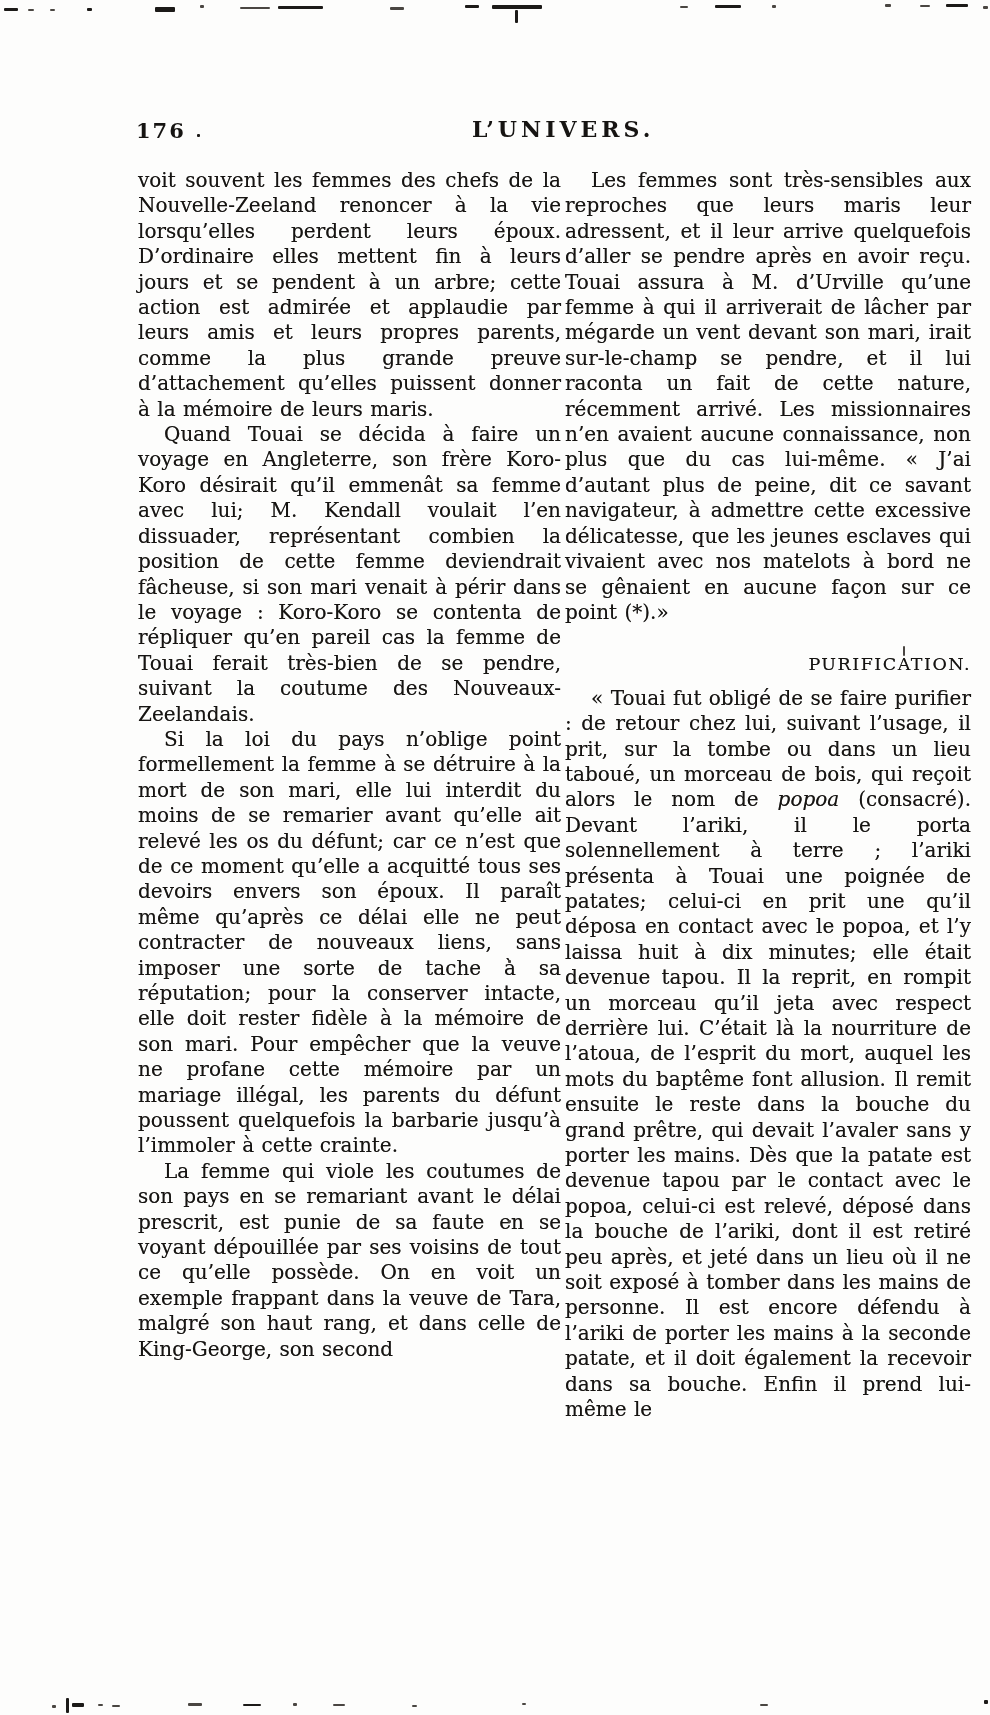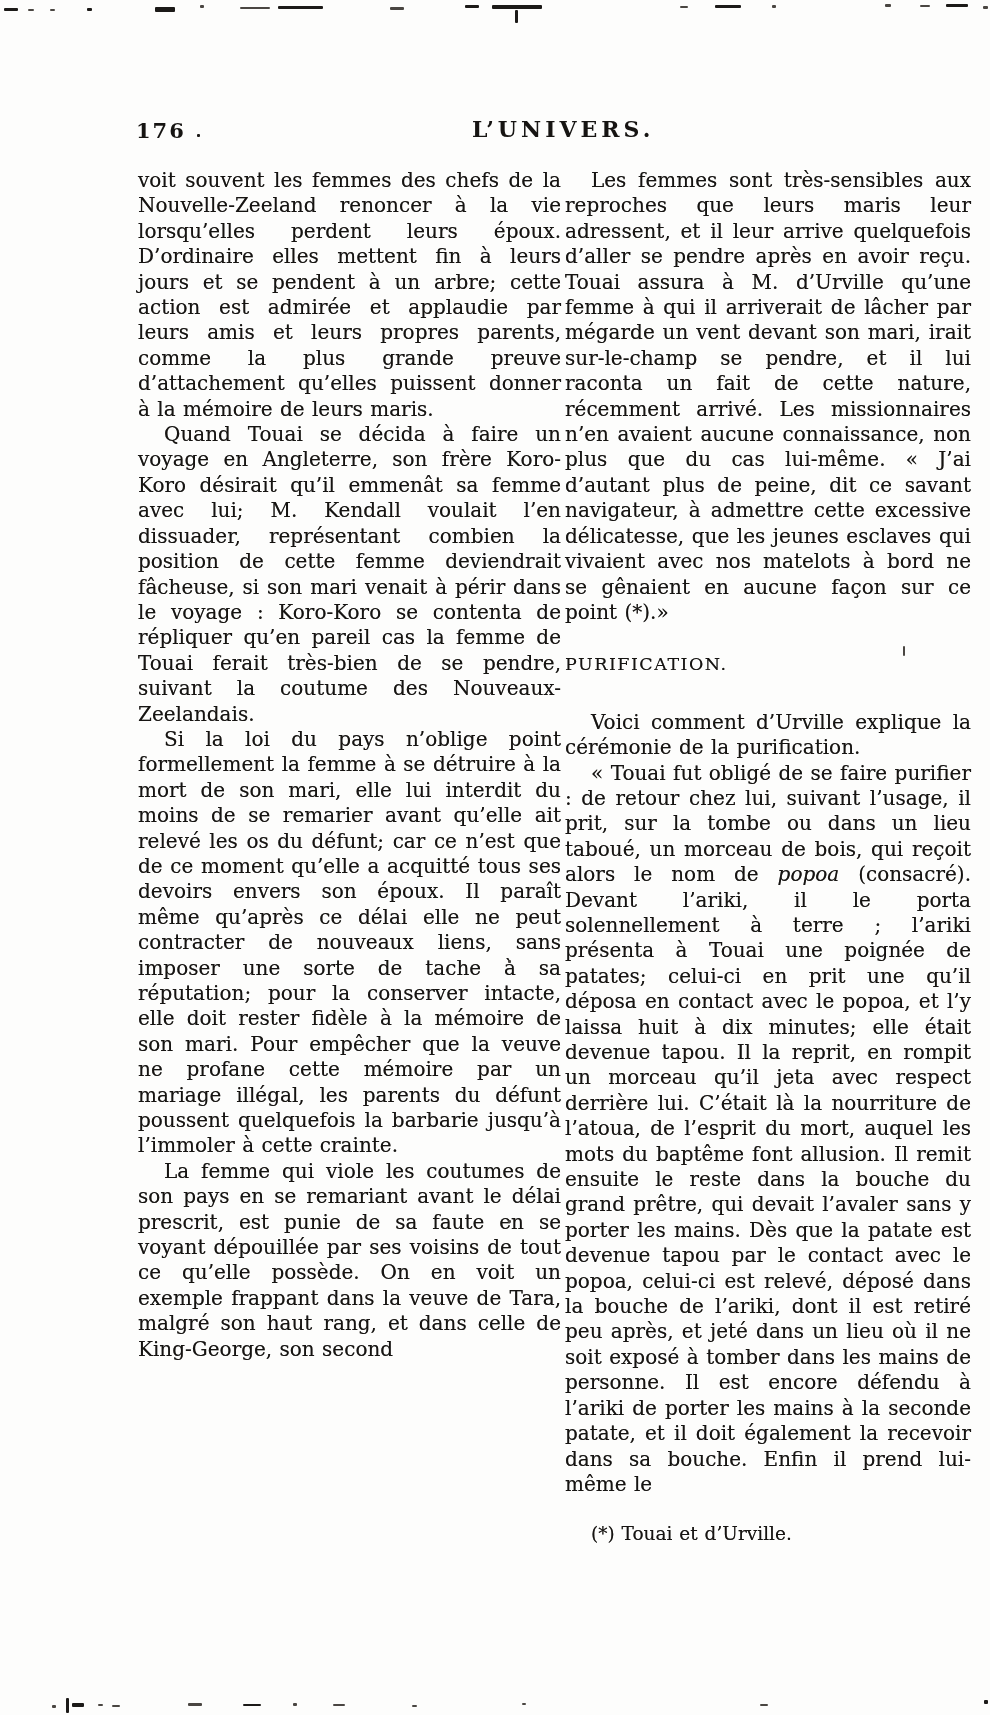--- a/index.html
+++ b/index.html
@@ -35,11 +35,11 @@
   .col p{margin:0;text-indent:26px;}
   .col p.noindent{text-indent:0;}
   .section-heading{
-    text-align:left;
+    text-align:right;
     font-size:17.5px;
     font-weight:normal;
     letter-spacing:1.5px;
-    margin:27px 0 32px 0;
+    margin:27px 0 8px 0;
   }
   .footnote{
     margin-top:24px;

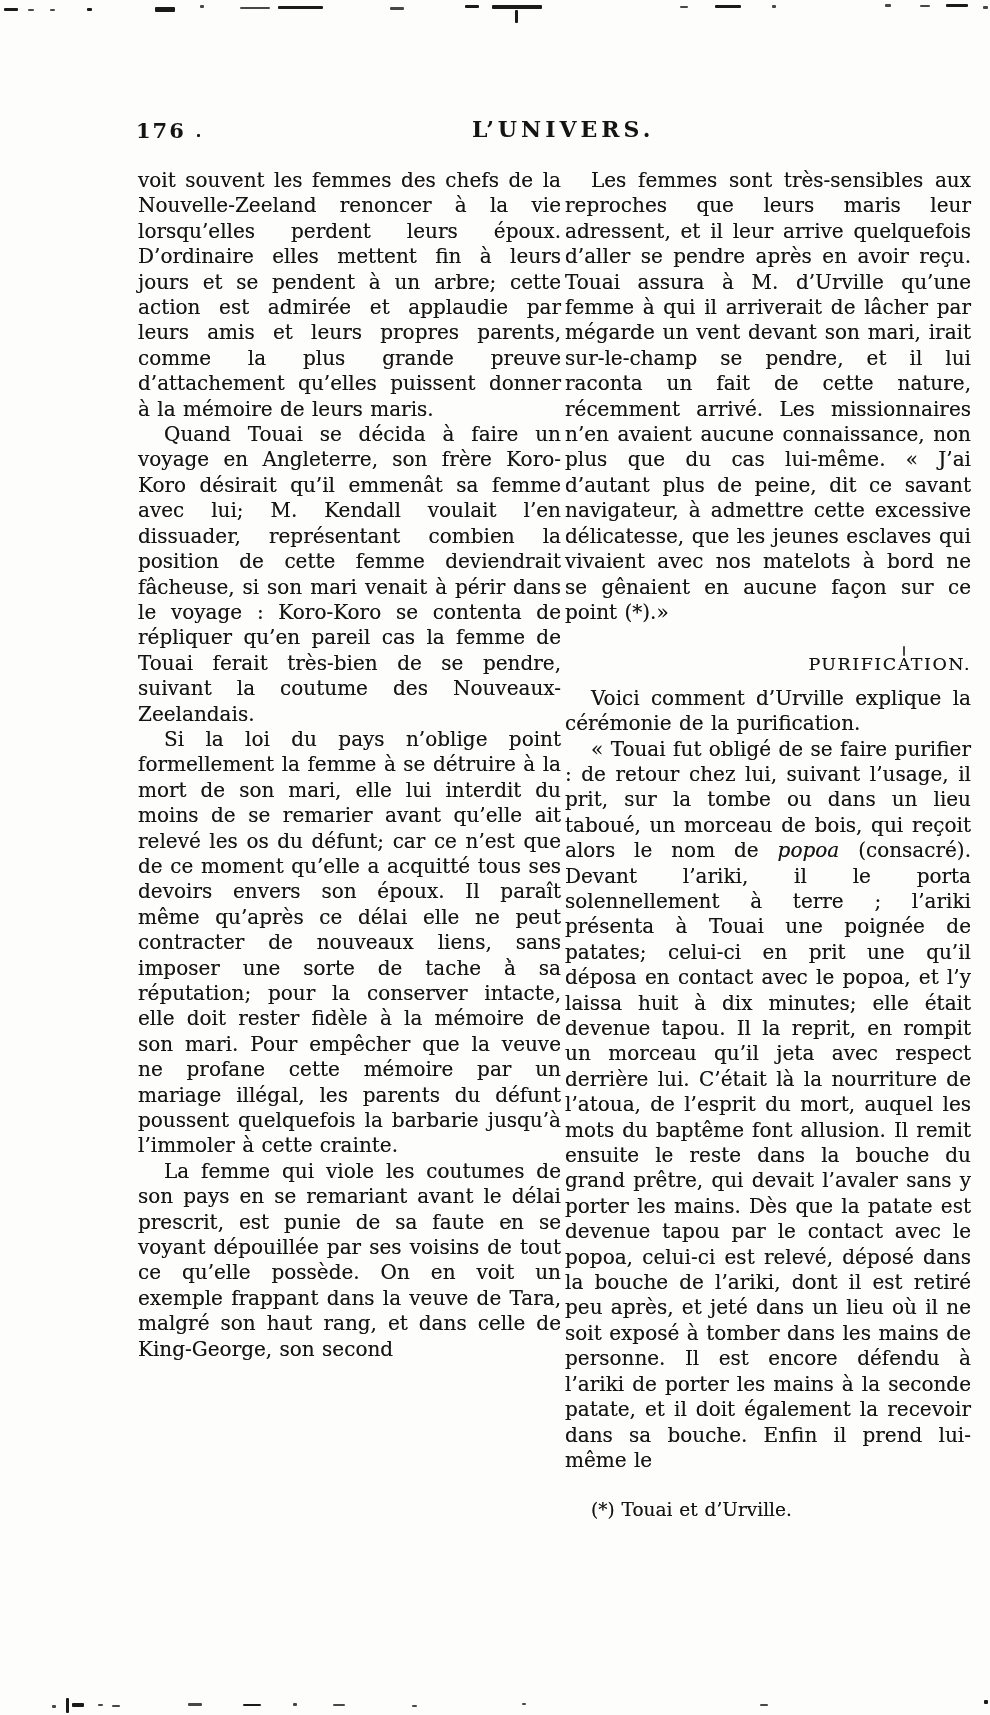--- a/index.html
+++ b/index.html
@@ -70,7 +70,6 @@
   <div class="col col-right">
     <p>Les femmes sont très-sensibles aux reproches que leurs maris leur adressent, et il leur arrive quelquefois d’aller se pendre après en avoir reçu. Touai assura à M. d’Urville qu’une femme à qui il arriverait de lâcher par mégarde un vent devant son mari, irait sur-le-champ se pendre, et il lui raconta un fait de cette nature, récemment arrivé. Les missionnaires n’en avaient aucune connaissance, non plus que du cas lui-même. « J’ai d’autant plus de peine, dit ce savant navigateur, à admettre cette excessive délicatesse, que les jeunes esclaves qui vivaient avec nos matelots à bord ne se gênaient en aucune façon sur ce point (*).»</p>
     <div class="section-heading">PURIFICATION.</div>
-    <p>Voici comment d’Urville explique la cérémonie de la purification.</p>
     <p><span>« Touai fut obligé de se faire purifier : de retour chez lui, suivant l’usage, il prit, sur la tombe ou dans un lieu taboué, un morceau de bois, qui reçoit alors le nom de </span><i>popoa</i><span> (consacré). Devant l’ariki, il le porta solennellement à terre ; l’ariki présenta à Touai une poignée de patates; celui-ci en prit une qu’il déposa en contact avec le popoa, et l’y laissa huit à dix minutes; elle était devenue tapou. Il la reprit, en rompit un morceau qu’il jeta avec respect derrière lui. C’était là la nourriture de l’atoua, de l’esprit du mort, auquel les mots du baptême font allusion. Il remit ensuite le reste dans la bouche du grand prêtre, qui devait l’avaler sans y porter les mains. Dès que la patate est devenue tapou par le contact avec le popoa, celui-ci est relevé, déposé dans la bouche de l’ariki, dont il est retiré peu après, et jeté dans un lieu où il ne soit exposé à tomber dans les mains de personne. Il est encore défendu à l’ariki de porter les mains à la seconde patate, et il doit également la recevoir dans sa bouche. Enfin il prend lui-même le</span></p>
     <div class="footnote">(*) Touai et d’Urville.</div>
   </div>

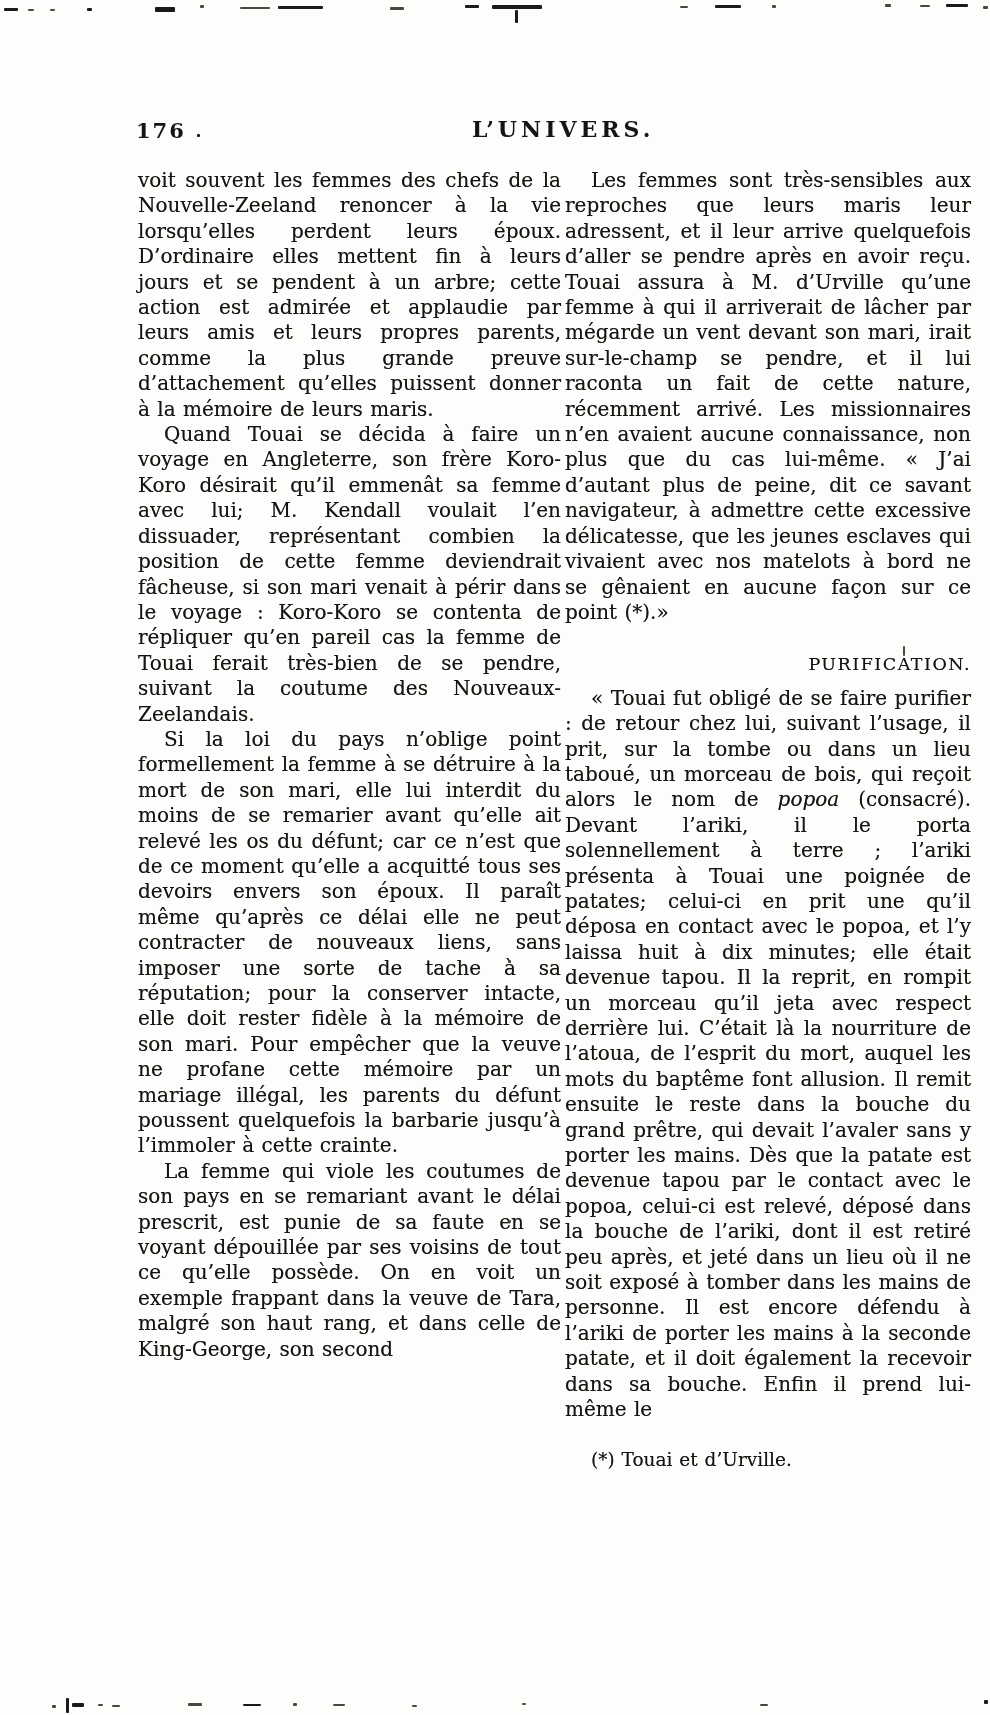--- a/index.html
+++ b/index.html
@@ -71,7 +71,6 @@
     <p>Les femmes sont très-sensibles aux reproches que leurs maris leur adressent, et il leur arrive quelquefois d’aller se pendre après en avoir reçu. Touai assura à M. d’Urville qu’une femme à qui il arriverait de lâcher par mégarde un vent devant son mari, irait sur-le-champ se pendre, et il lui raconta un fait de cette nature, récemment arrivé. Les missionnaires n’en avaient aucune connaissance, non plus que du cas lui-même. « J’ai d’autant plus de peine, dit ce savant navigateur, à admettre cette excessive délicatesse, que les jeunes esclaves qui vivaient avec nos matelots à bord ne se gênaient en aucune façon sur ce point (*).»</p>
     <div class="section-heading">PURIFICATION.</div>
     <p><span>« Touai fut obligé de se faire purifier : de retour chez lui, suivant l’usage, il prit, sur la tombe ou dans un lieu taboué, un morceau de bois, qui reçoit alors le nom de </span><i>popoa</i><span> (consacré). Devant l’ariki, il le porta solennellement à terre ; l’ariki présenta à Touai une poignée de patates; celui-ci en prit une qu’il déposa en contact avec le popoa, et l’y laissa huit à dix minutes; elle était devenue tapou. Il la reprit, en rompit un morceau qu’il jeta avec respect derrière lui. C’était là la nourriture de l’atoua, de l’esprit du mort, auquel les mots du baptême font allusion. Il remit ensuite le reste dans la bouche du grand prêtre, qui devait l’avaler sans y porter les mains. Dès que la patate est devenue tapou par le contact avec le popoa, celui-ci est relevé, déposé dans la bouche de l’ariki, dont il est retiré peu après, et jeté dans un lieu où il ne soit exposé à tomber dans les mains de personne. Il est encore défendu à l’ariki de porter les mains à la seconde patate, et il doit également la recevoir dans sa bouche. Enfin il prend lui-même le</span></p>
-    <div class="footnote">(*) Touai et d’Urville.</div>
   </div>
 
   <span class="speck" style="left:4px;top:8px;width:14px;height:3px;"></span>

